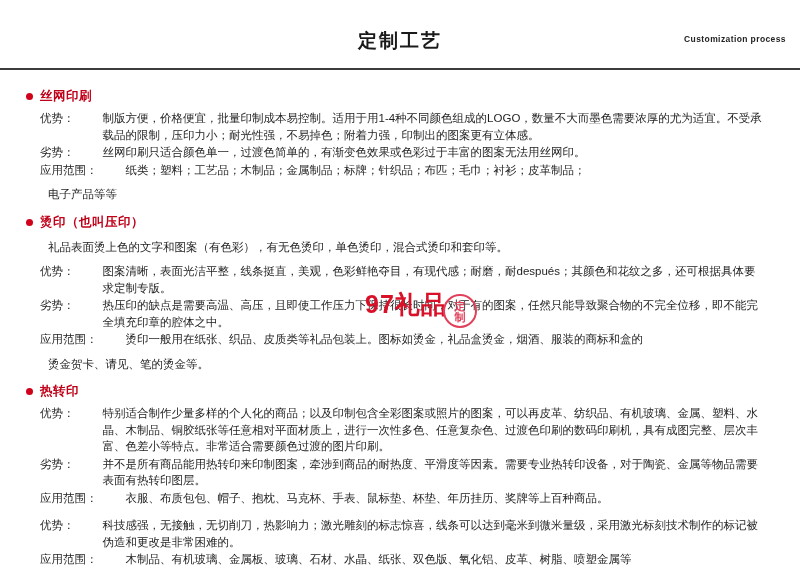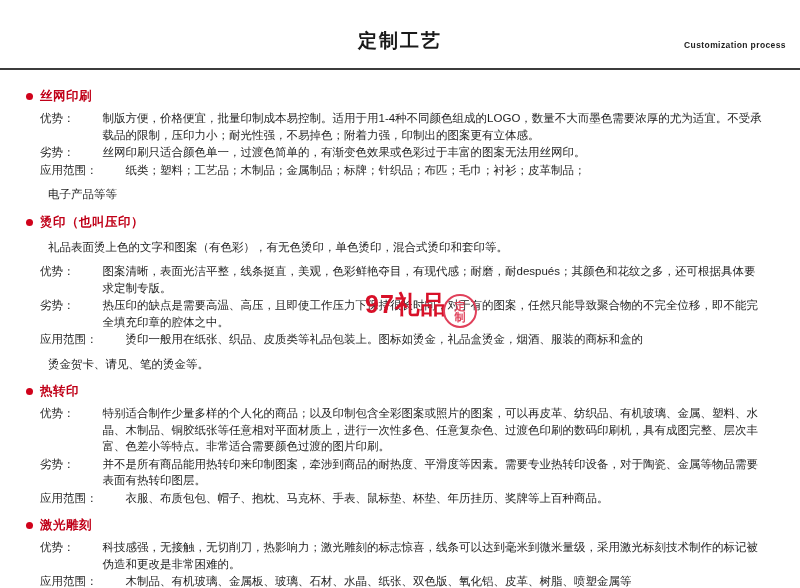--- a/index.html
+++ b/index.html
@@ -34,7 +34,7 @@
   .header-sub {
     position: absolute;
     right: 14px;
-    top: 40px;
+    top: 34px;
     font-size: 8.5px;
     font-weight: bold;
     color: #222;

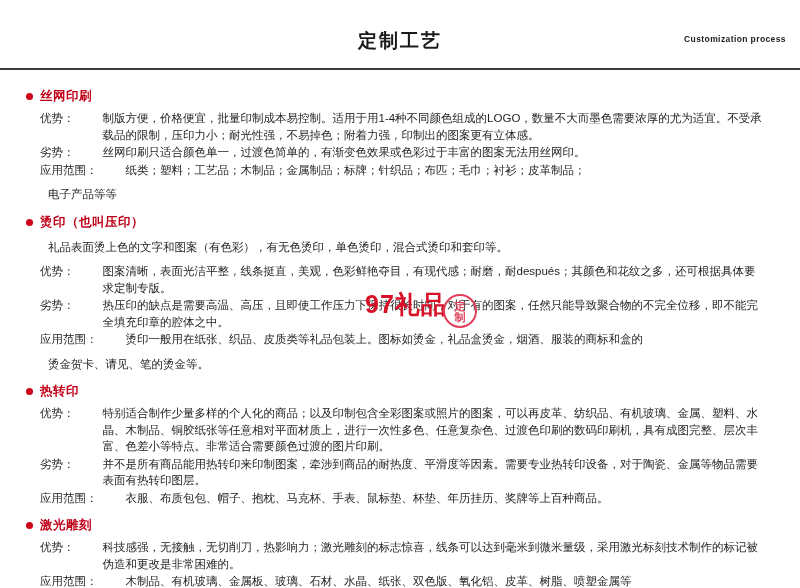--- a/index.html
+++ b/index.html
@@ -205,10 +205,6 @@
     </div>
 
     <div class="section">
-      <div class="sec-head">
-        <span class="bullet"></span>
-        <span class="sec-title">激光雕刻</span>
-      </div>
       <p class="para">
         <span class="para-label">优势：</span>
         <span class="para-body">科技感强，无接触，无切削刀，热影响力；激光雕刻的标志惊喜，线条可以达到毫米到微米量级，采用激光标刻技术制作的标记被伪造和更改是非常困难的。</span>

